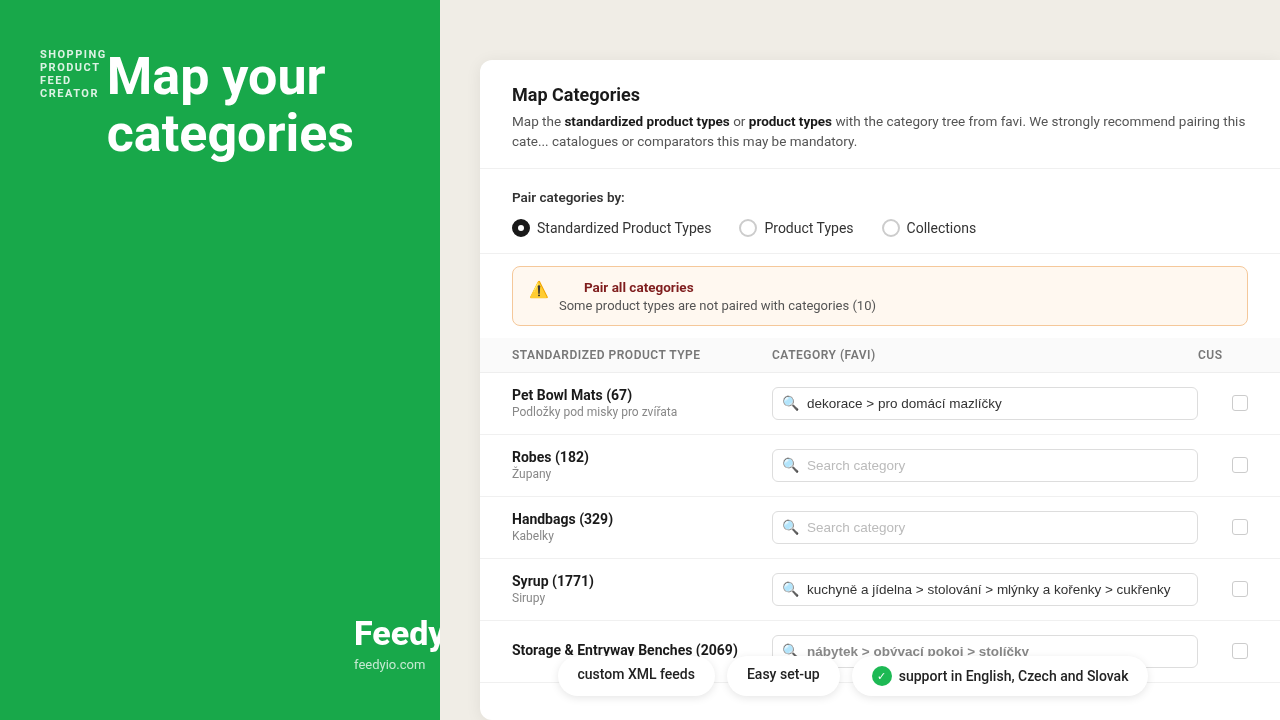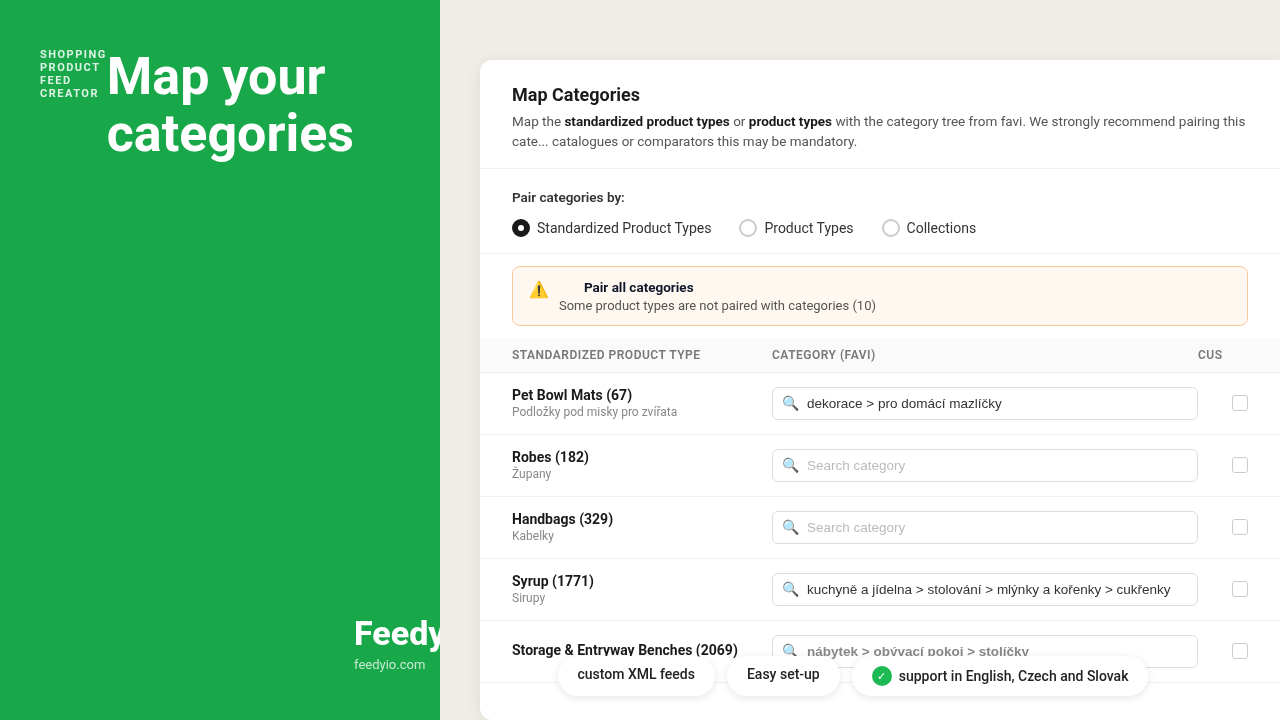--- a/index.html
+++ b/index.html
@@ -163,7 +163,7 @@
     .warning-text-title {
       font-size: 13.5px;
       font-weight: 700;
-      color: #0f172a;
+      color: #7f1d1d;
       margin-bottom: 3px;
       padding-left: 25px;
     }

